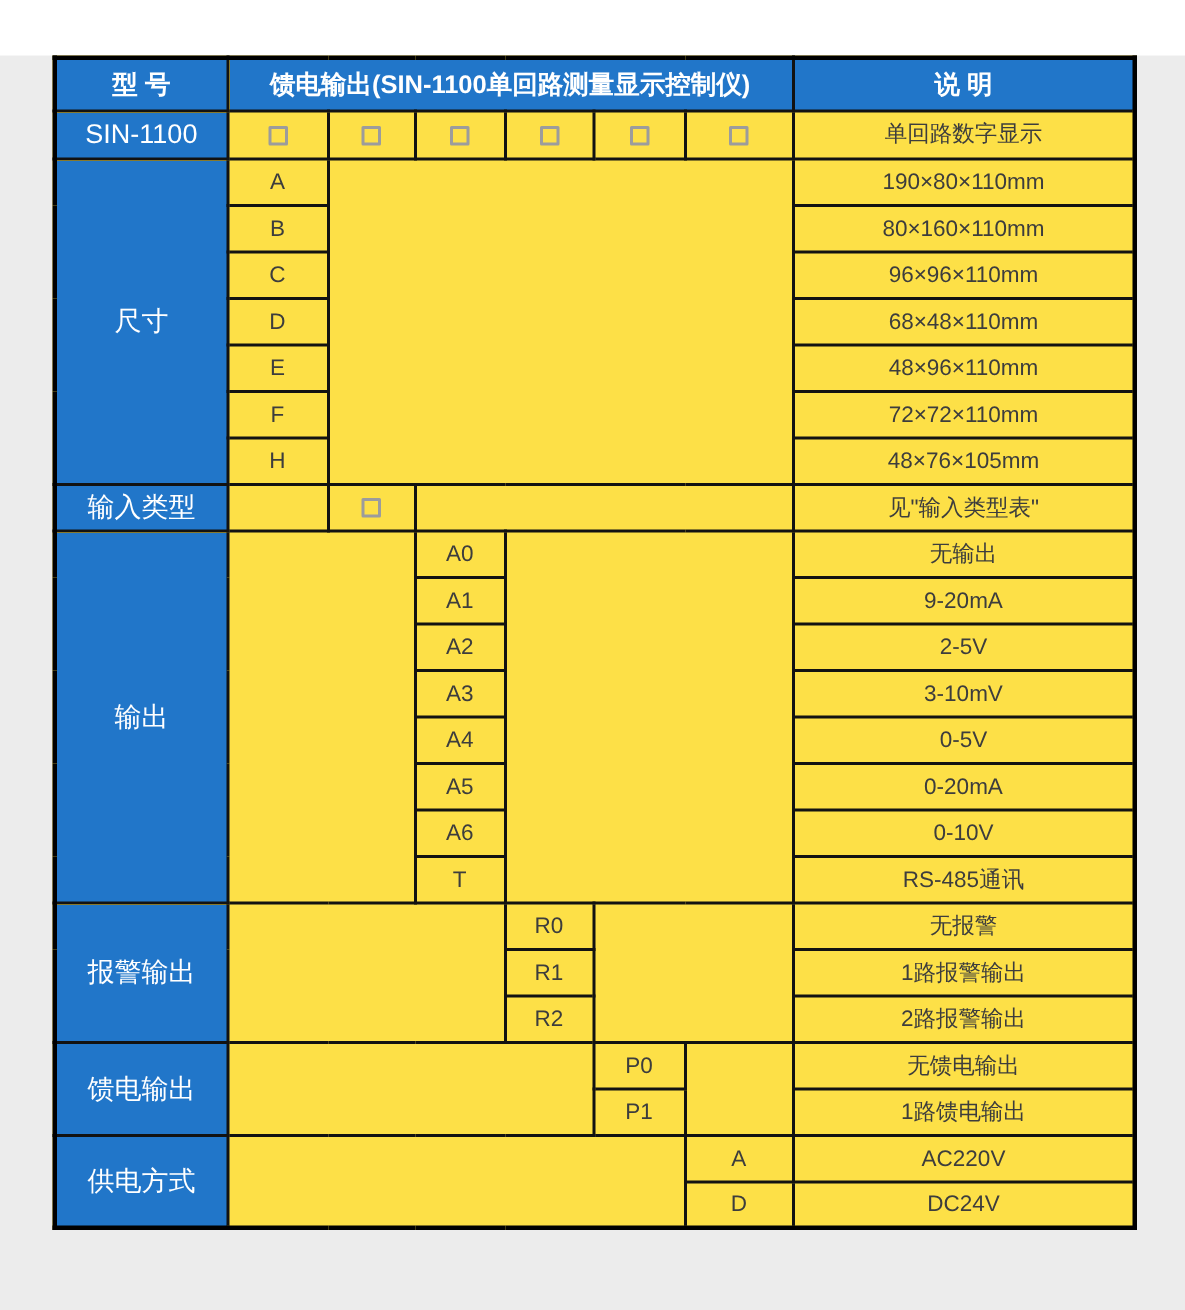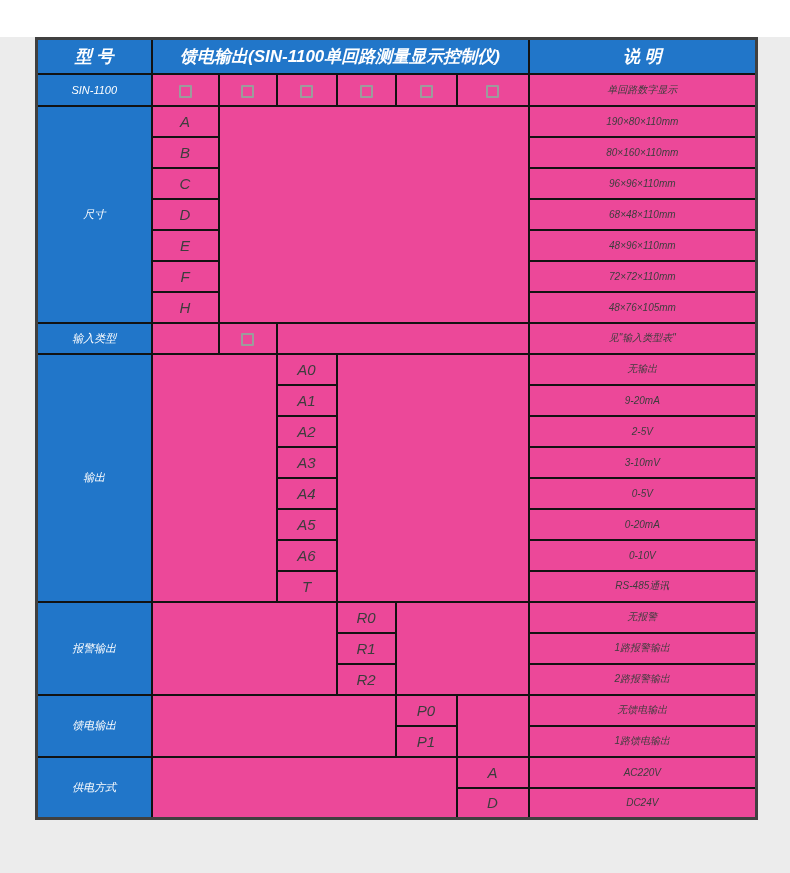--- a/index.html
+++ b/index.html
@@ -20,9 +20,8 @@
     width: 720px;
     border-collapse: collapse;
     table-layout: fixed;
-    background: #ec4899;
-    border: 3px solid #404040;
-    font-style: italic;
+    background: #fde047;
+    border: 3px solid #000000;
   }
   td, th {
     border: 2px solid #121212;

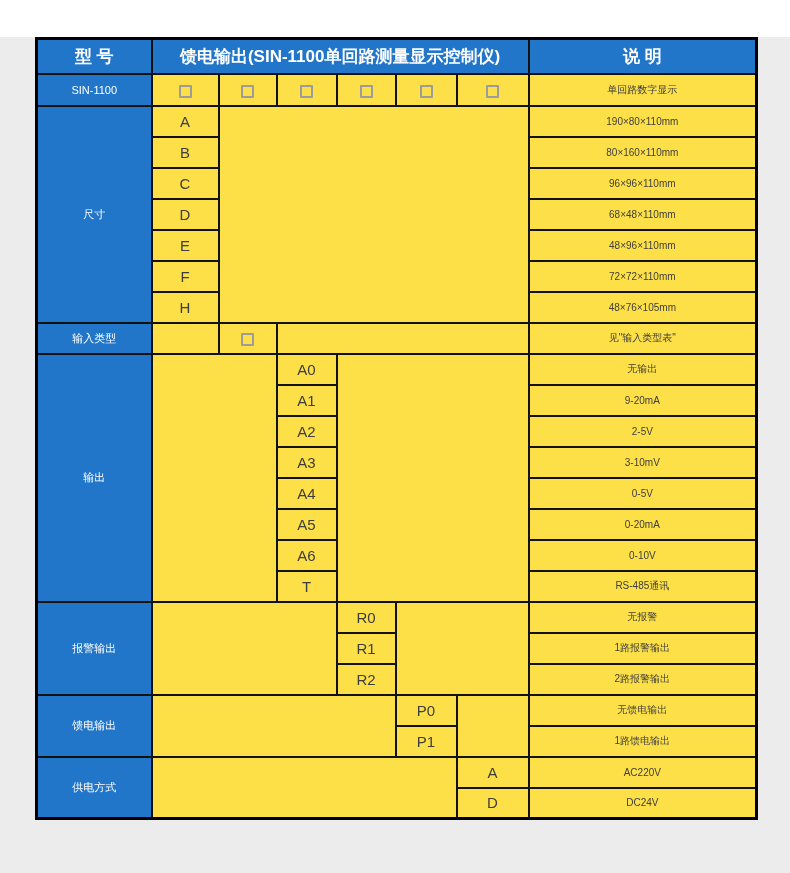--- a/index.html
+++ b/index.html
@@ -45,7 +45,7 @@
   td.blue {
     background: #2176c9;
     color: #ffffff;
-    font-size: 11px;
+    font-size: 18px;
     font-weight: normal;
   }
   td.desc { font-size: 10px; }

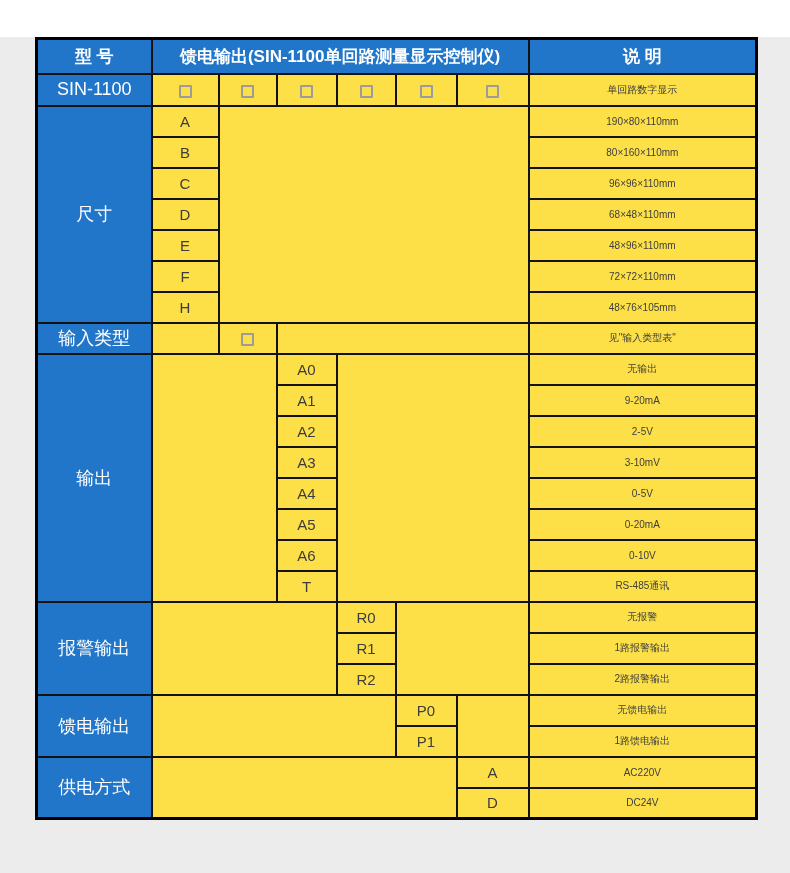--- a/index.html
+++ b/index.html
@@ -48,7 +48,7 @@
     font-size: 18px;
     font-weight: normal;
   }
-  td.desc { font-size: 10px; }
+  td.desc { font-size: 15px; }
   td.code { font-size: 15px; }
   span.cb {
     display: inline-block;

